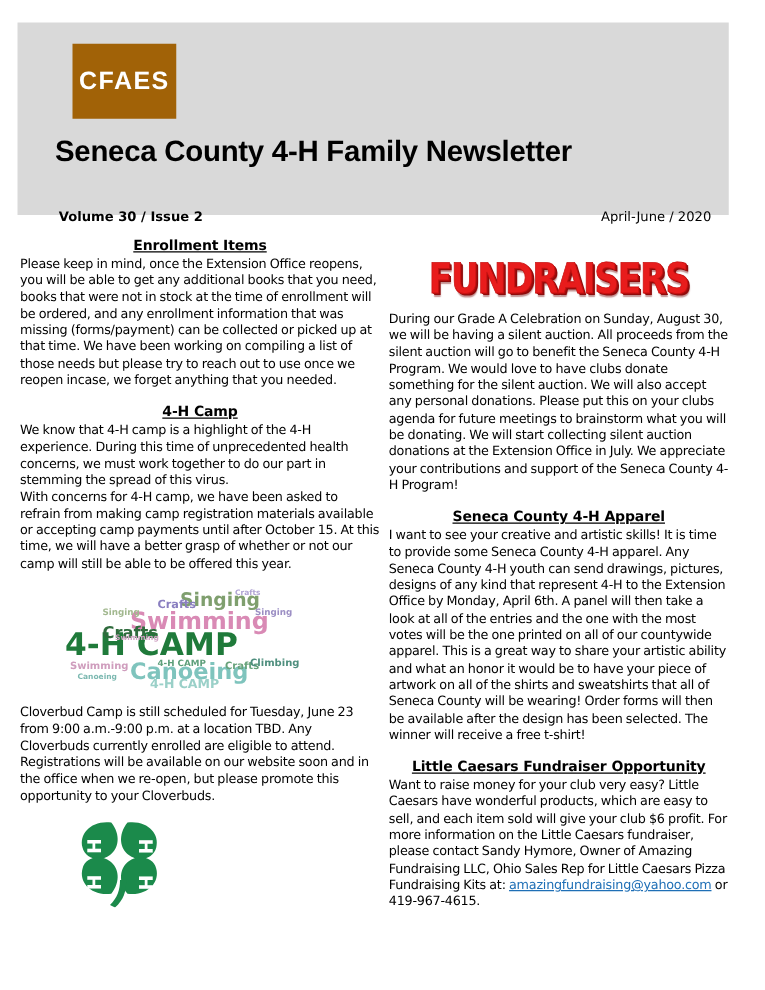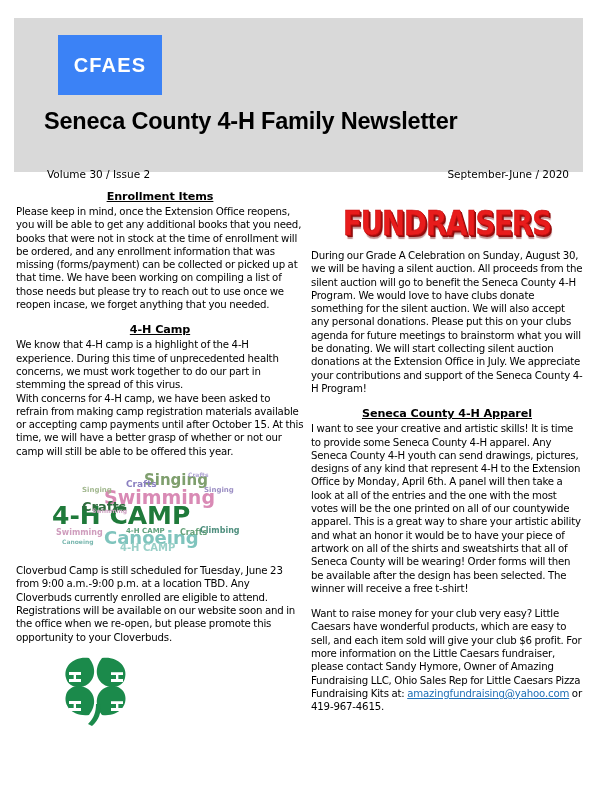--- a/index.html
+++ b/index.html
@@ -28,8 +28,8 @@
   .cfaes-logo{
     position:absolute;
     left:44px;top:17px;
-    width:104px;height:60px;
-    background:#3b82f6;
+    width:83px;height:60px;
+    background:#a16207;
     display:flex;align-items:center;justify-content:center;
   }
   .cfaes-logo .wordmark{

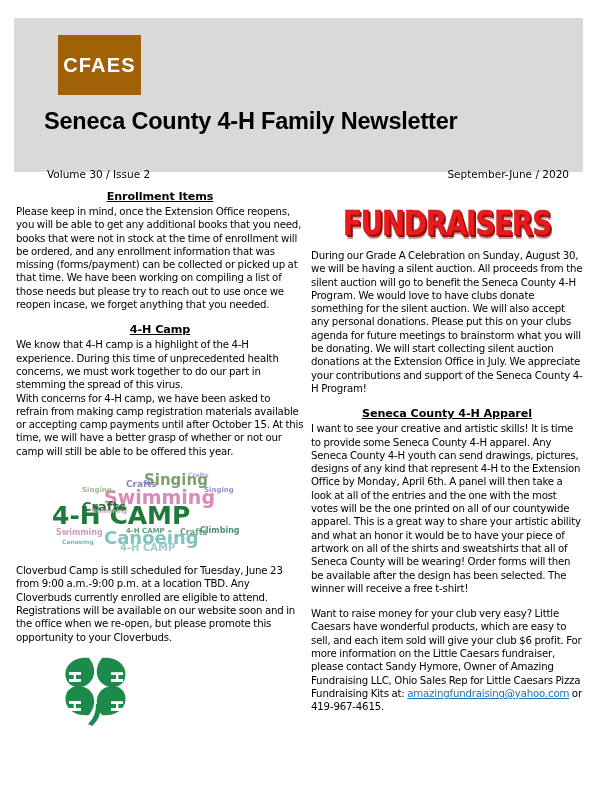--- a/index.html
+++ b/index.html
@@ -57,6 +57,7 @@
     font-size:10.5px;
     font-family:"DejaVu Sans", sans-serif;
     color:#000;
+    font-weight:bold;
   }
   .issuedate{
     position:absolute;

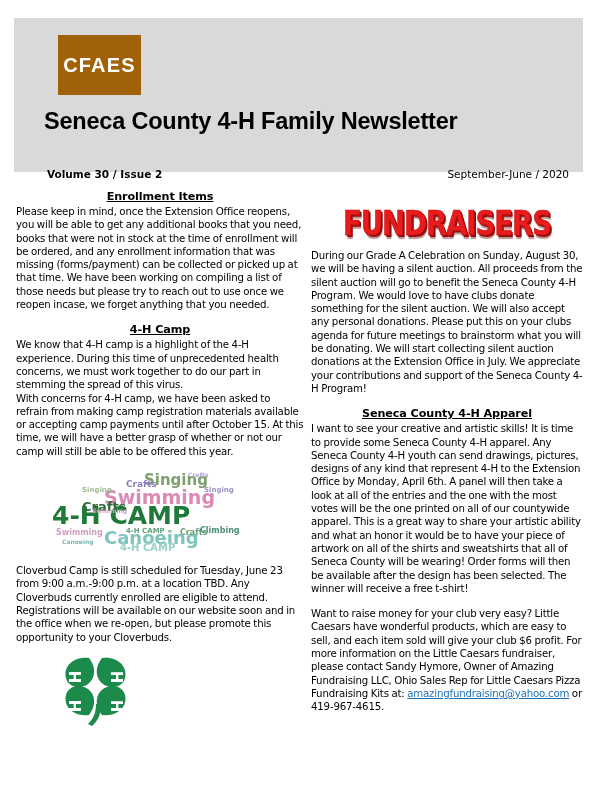--- a/index.html
+++ b/index.html
@@ -166,7 +166,7 @@
     <div class="news-title">Seneca County 4-H Family Newsletter</div>
 
     <div class="vol">Volume 30 / Issue 2</div>
-    <div class="issuedate">September-June / 2020</div>
+    <div class="issuedate">April-June / 2020</div>
   </div>
 
   <div class="col col-left">

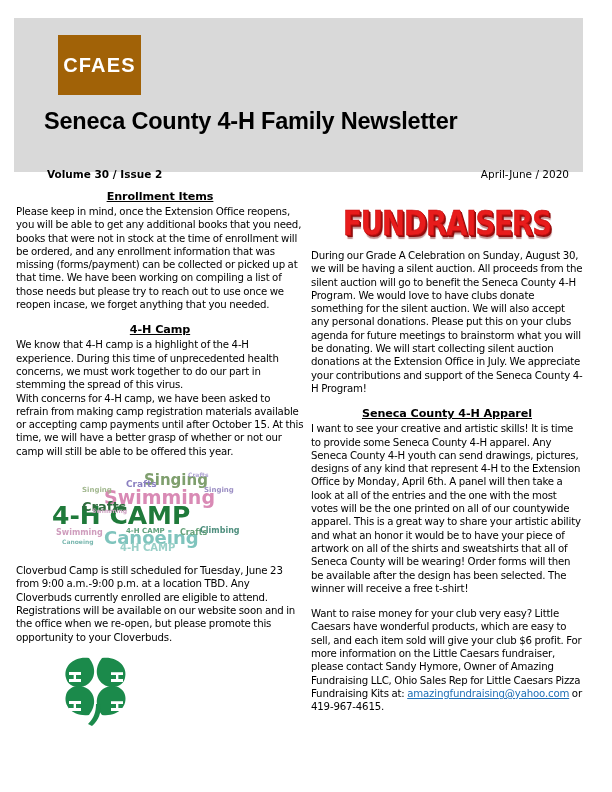--- a/index.html
+++ b/index.html
@@ -241,6 +241,7 @@
 
     <div class="gap"></div>
 
+    <h3 class="sec">Little Caesars Fundraiser Opportunity</h3>
     <p class="body"><span>Want to raise money for your club very easy? Little Caesars have wonderful products, which are easy to sell, and each item sold will give your club $6 profit. For more information on the Little Caesars fundraiser, please contact Sandy Hymore, Owner of Amazing Fundraising LLC, Ohio Sales Rep for Little Caesars Pizza Fundraising Kits at: </span><a class="maillink" href="#">amazingfundraising@yahoo.com</a><span> or 419-967-4615.</span></p>
 
   </div>

